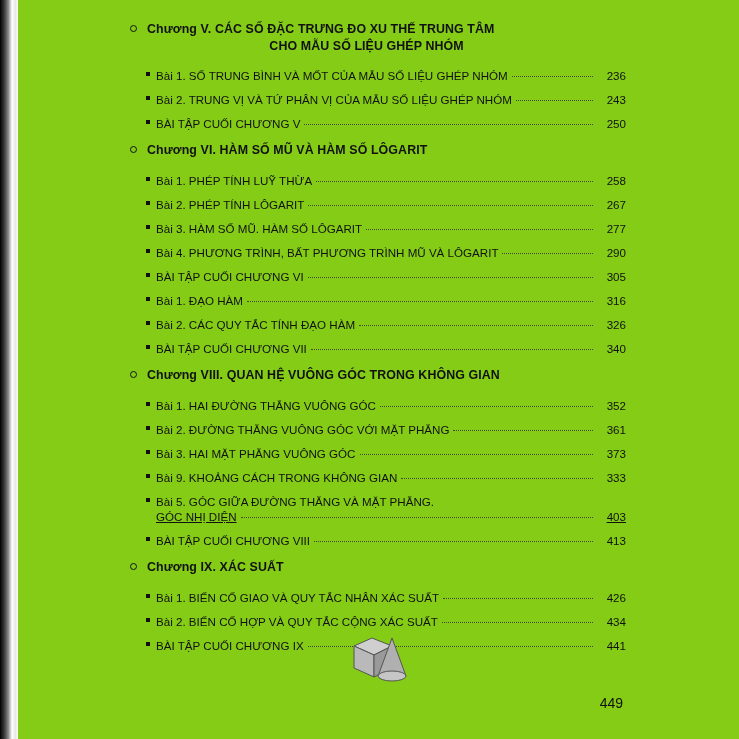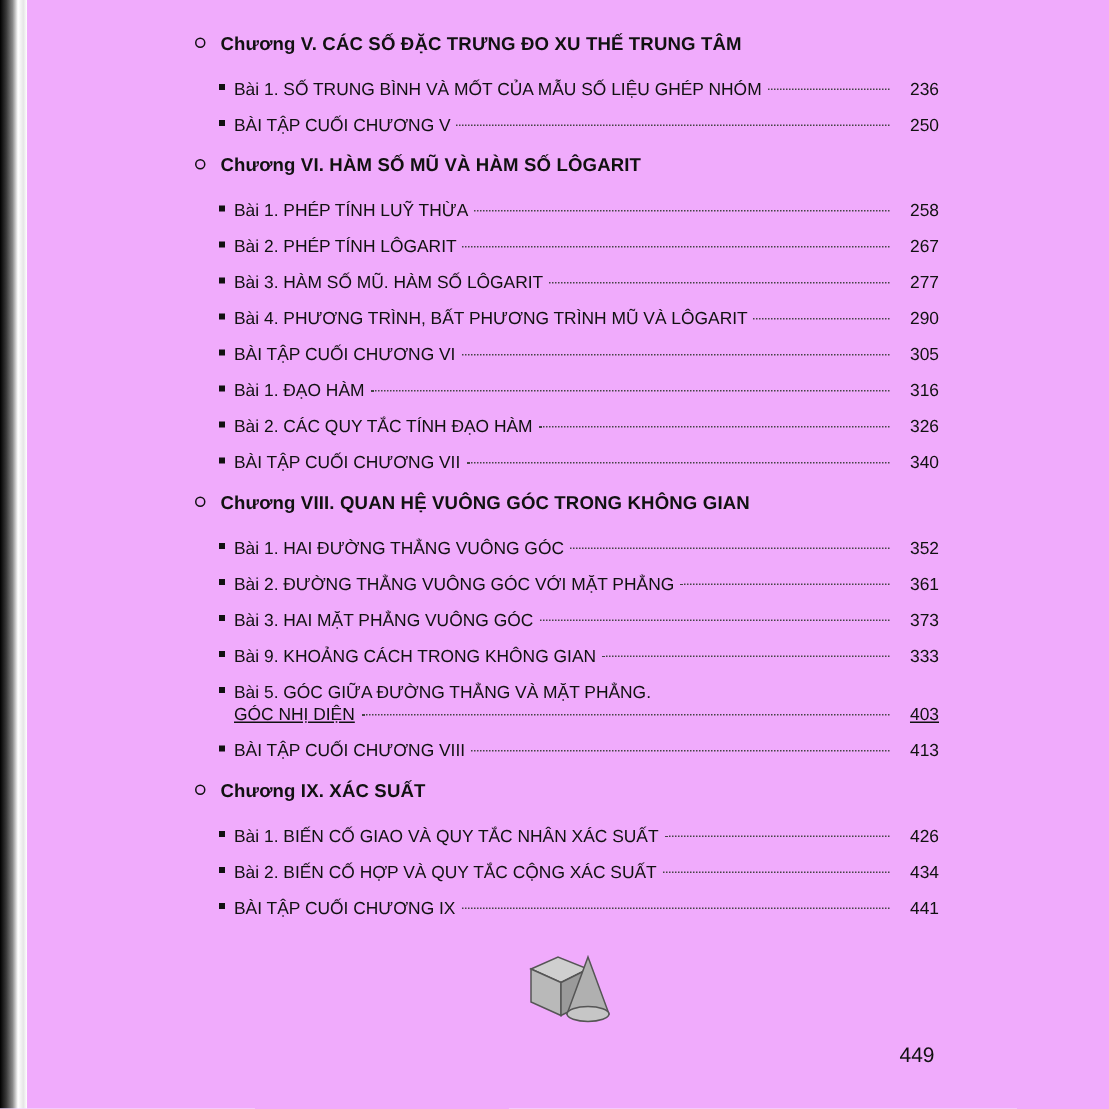--- a/index.html
+++ b/index.html
@@ -38,7 +38,7 @@
     top: 0;
     width: 721px;
     height: 739px;
-    background: #f0abfc;
+    background: #84cc16;
   }
   .toc {
     position: absolute;

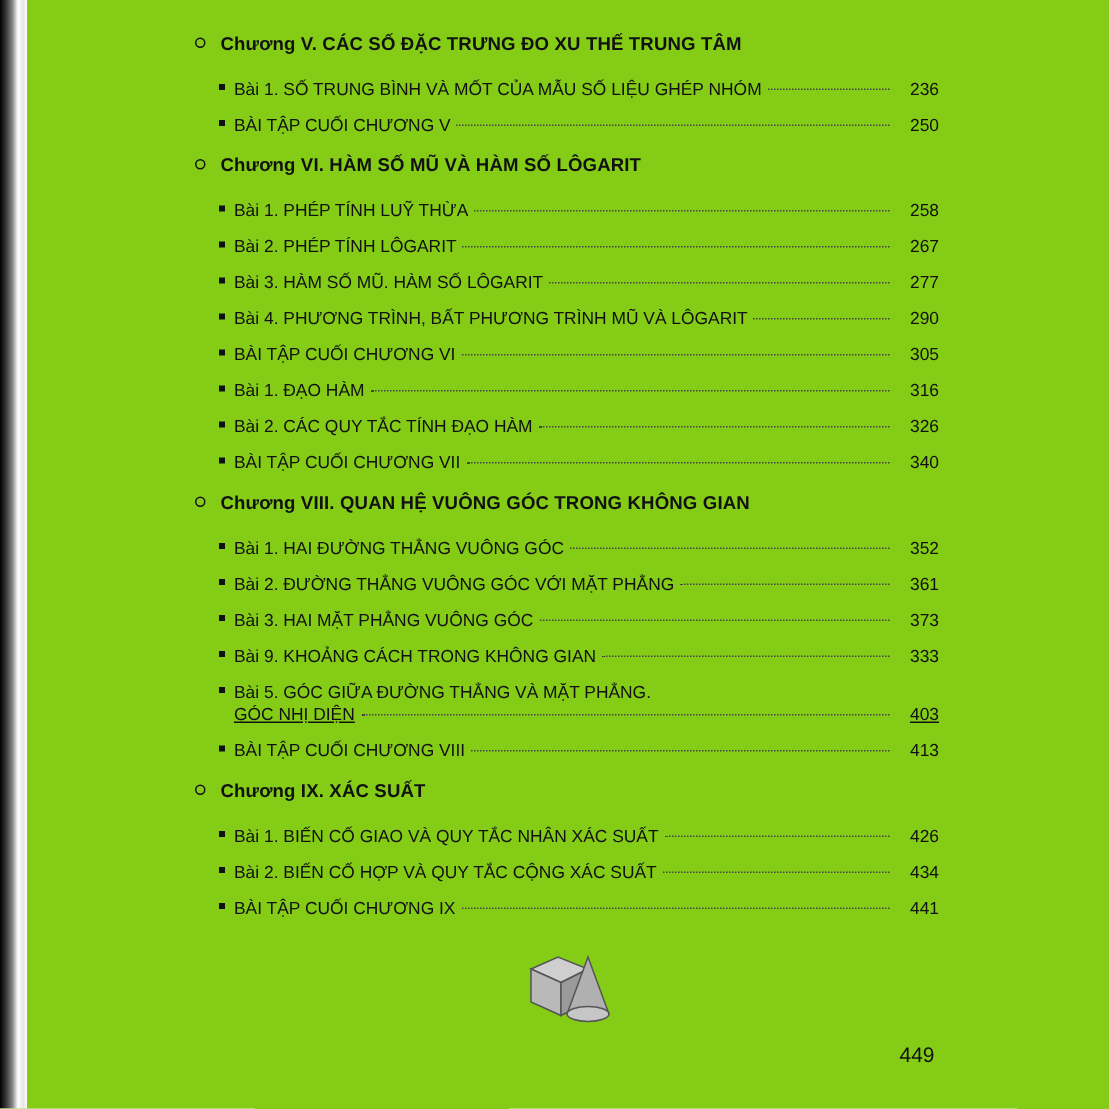--- a/index.html
+++ b/index.html
@@ -153,6 +153,7 @@
       <span class="chapter-bullet"></span>
       <div class="chapter-title">
         <span>Chương V. CÁC SỐ ĐẶC TRƯNG ĐO XU THẾ TRUNG TÂM</span>
+        <span class="line2">CHO MẪU SỐ LIỆU GHÉP NHÓM</span>
       </div>
     </div>
     <div class="item">

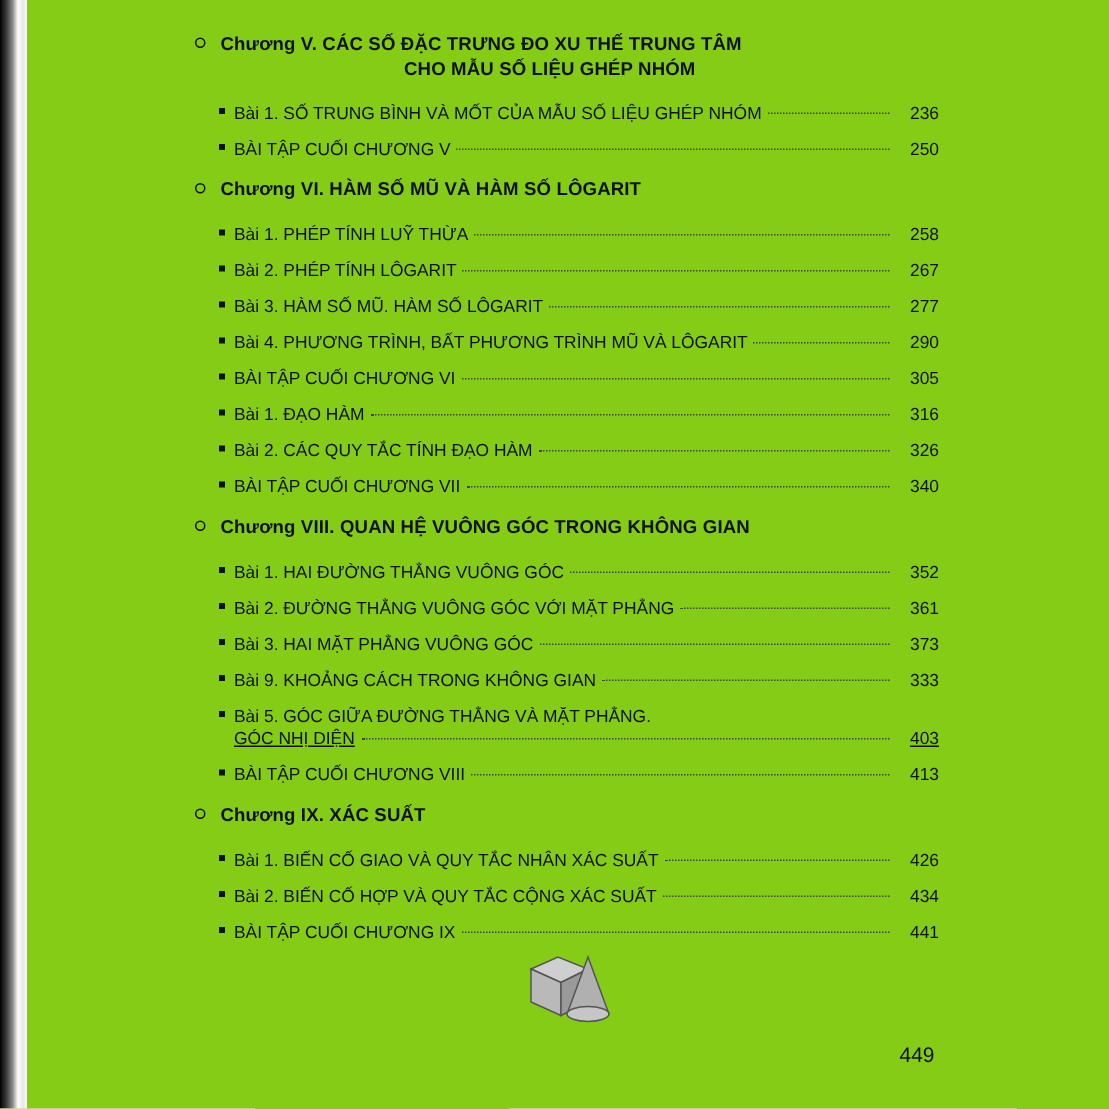--- a/index.html
+++ b/index.html
@@ -164,6 +164,12 @@
     </div>
     <div class="item">
       <span class="sq"></span>
+      <span class="item-label">Bài 2. TRUNG VỊ VÀ TỨ PHÂN VỊ CỦA MẪU SỐ LIỆU GHÉP NHÓM</span>
+      <span class="dots"></span>
+      <span class="page-num">243</span>
+    </div>
+    <div class="item">
+      <span class="sq"></span>
       <span class="item-label">BÀI TẬP CUỐI CHƯƠNG V</span>
       <span class="dots"></span>
       <span class="page-num">250</span>

